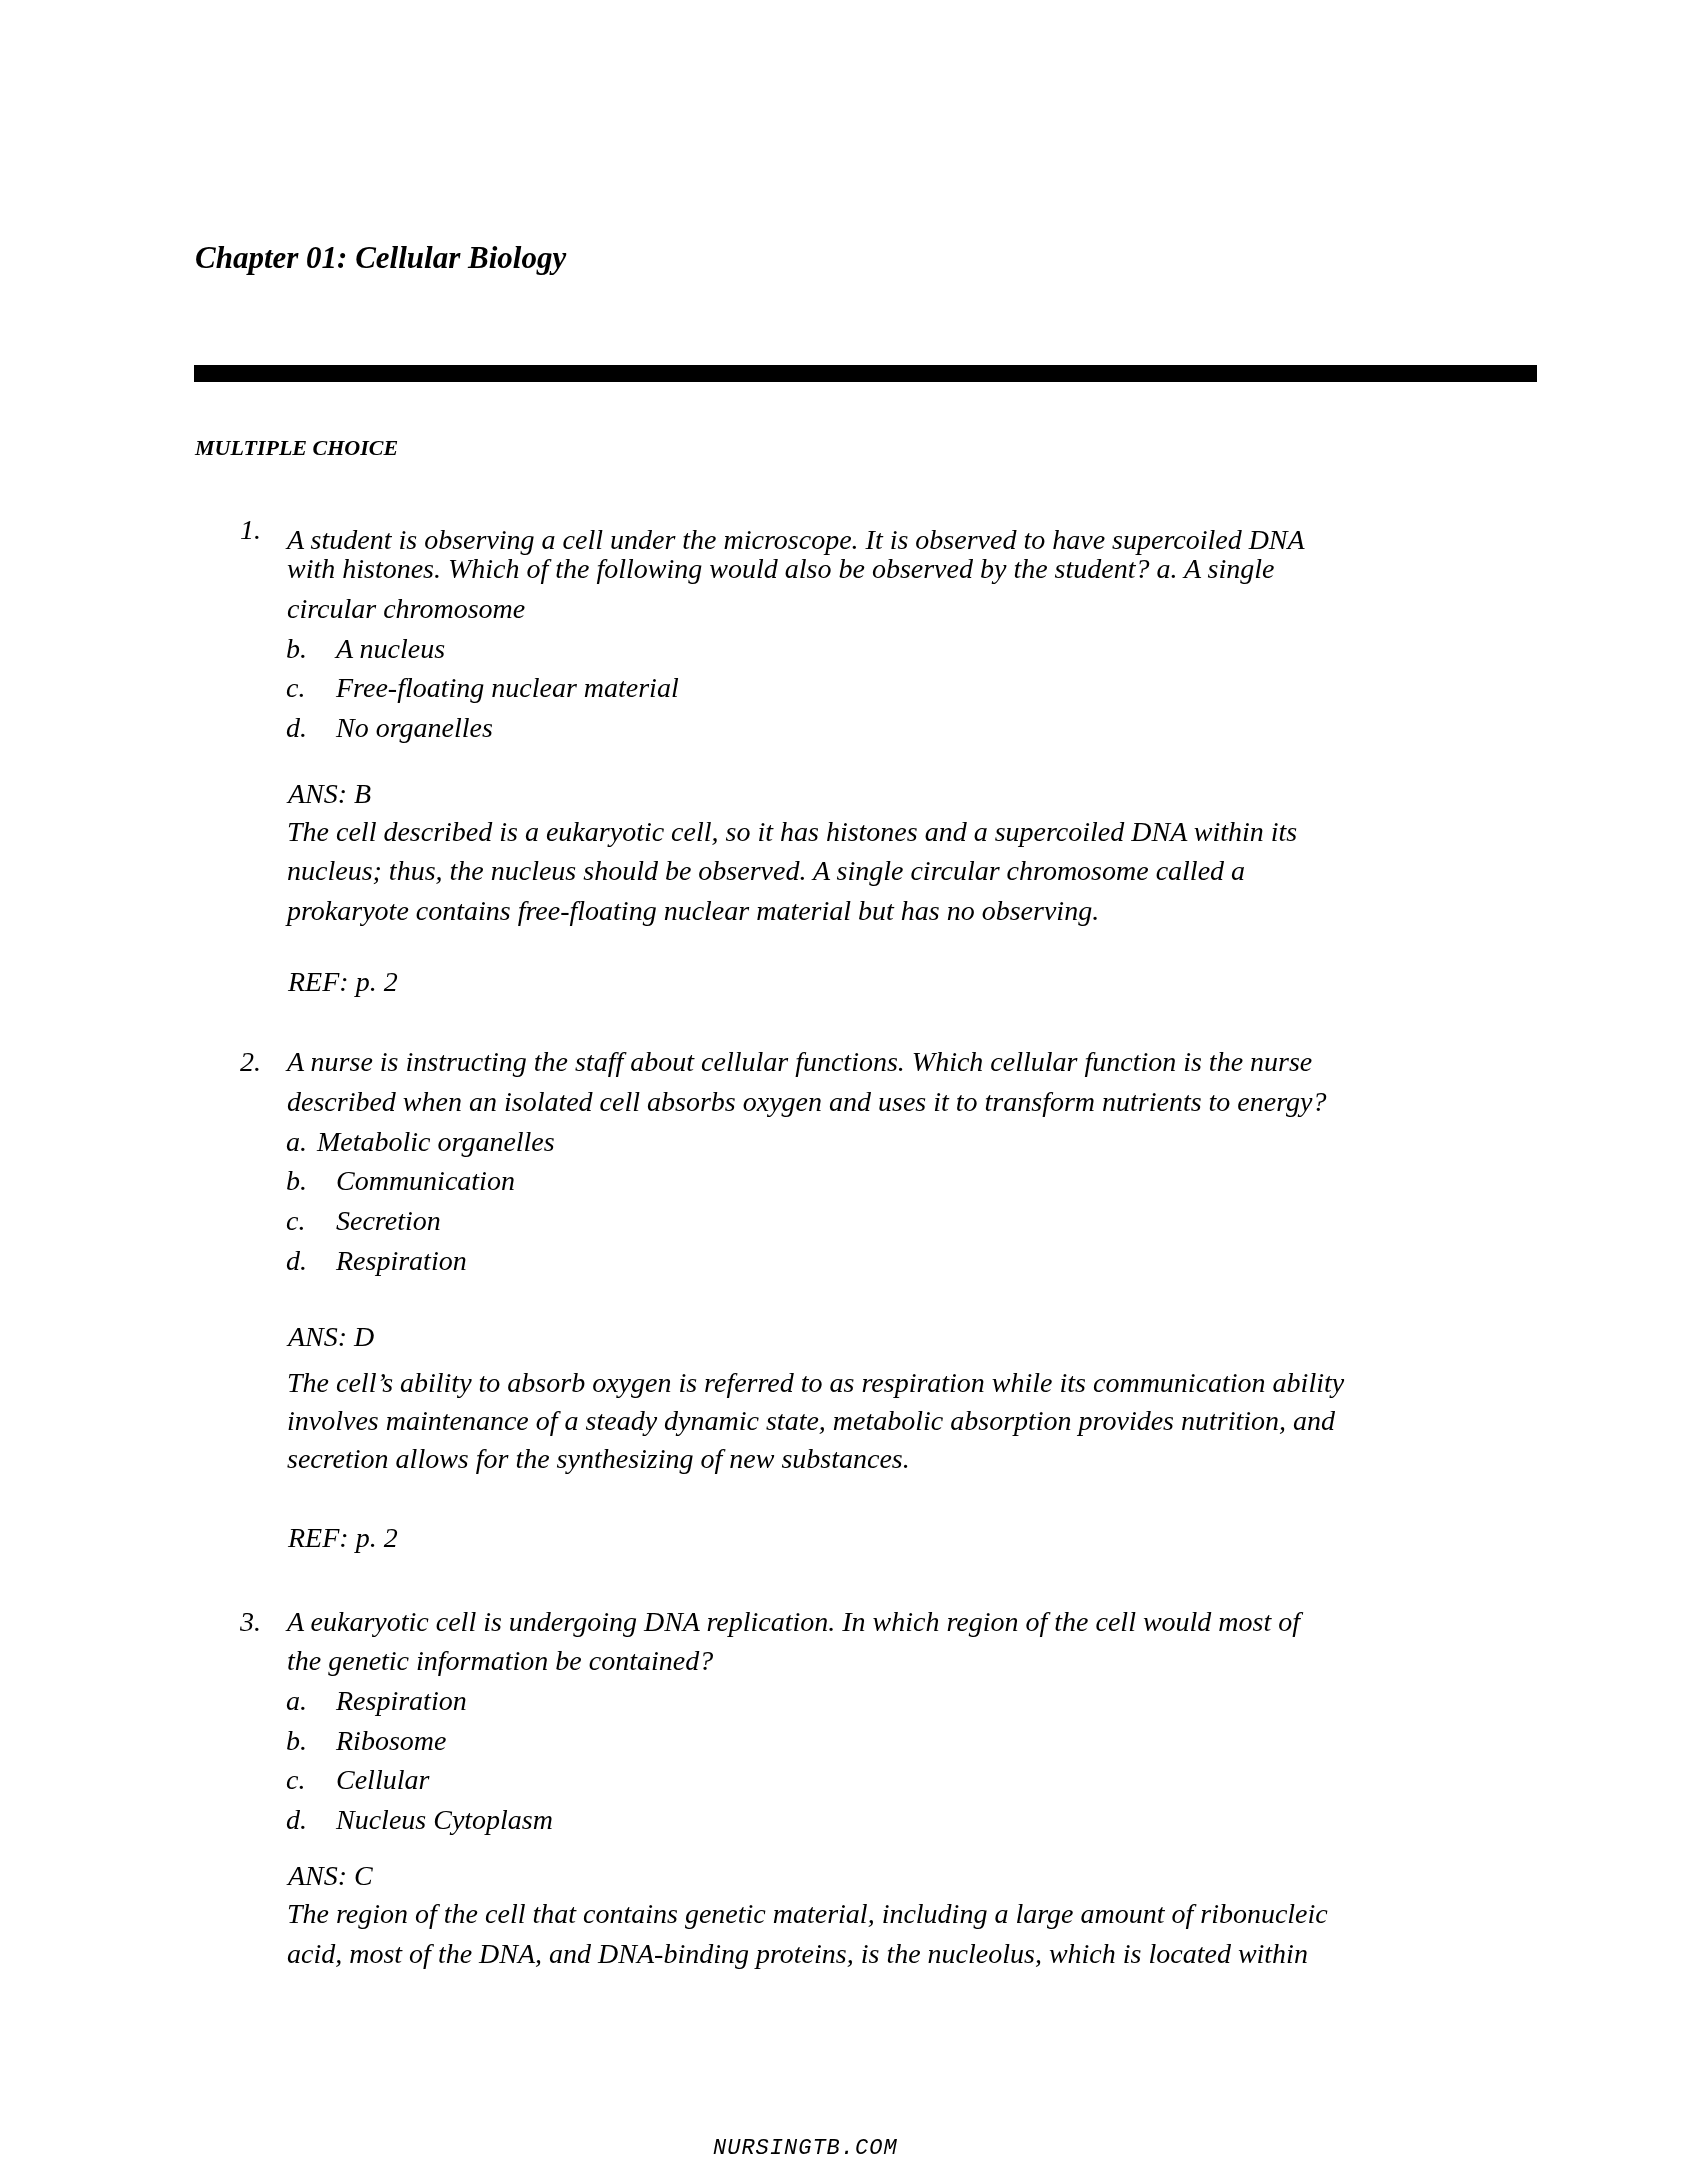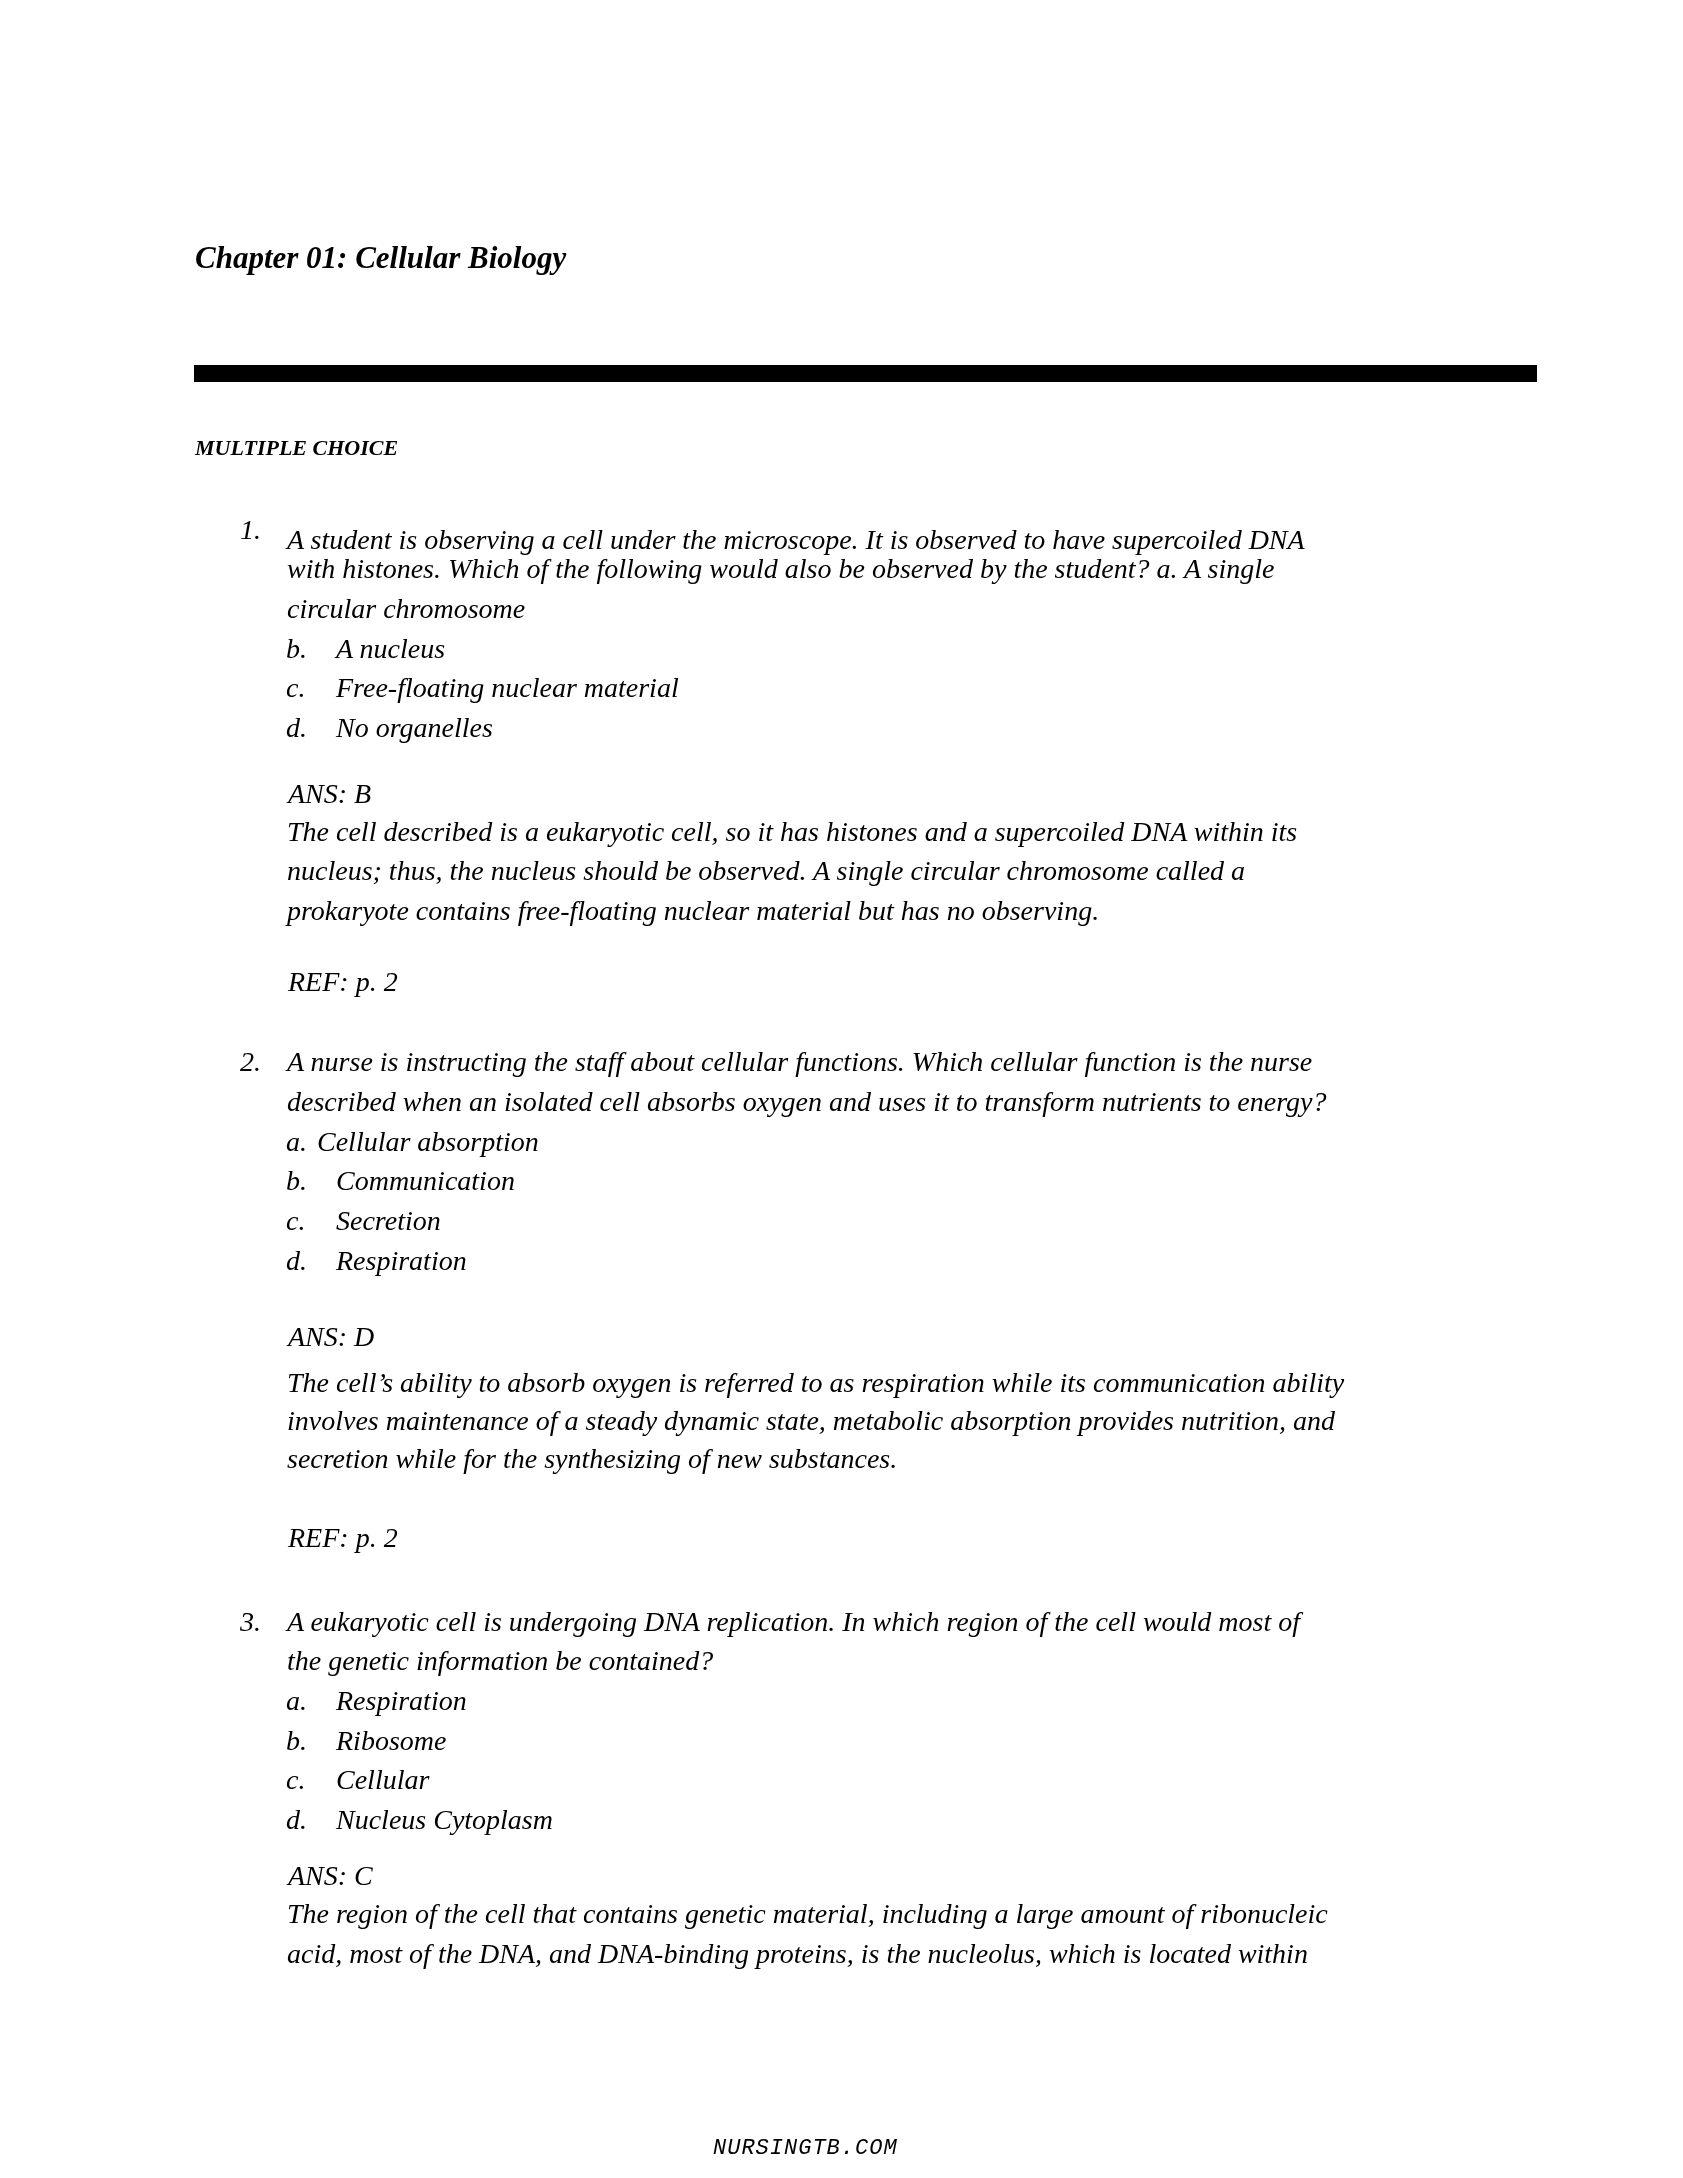--- a/index.html
+++ b/index.html
@@ -83,7 +83,7 @@
 <div class="ln qtext" style="top:1042px">A nurse is instructing the staff about cellular functions. Which cellular function is the nurse</div>
 <div class="ln qtext" style="top:1082px">described when an isolated cell absorbs oxygen and uses it to transform nutrients to energy?</div>
 <div class="ln opt" style="top:1122px">
-  <span class="opt-letter compact">a.</span><span>Cellular absorption</span>
+  <span class="opt-letter compact">a.</span><span>Metabolic organelles</span>
 </div>
 <div class="ln opt" style="top:1161px">
   <span class="opt-letter">b.</span><span>Communication</span>

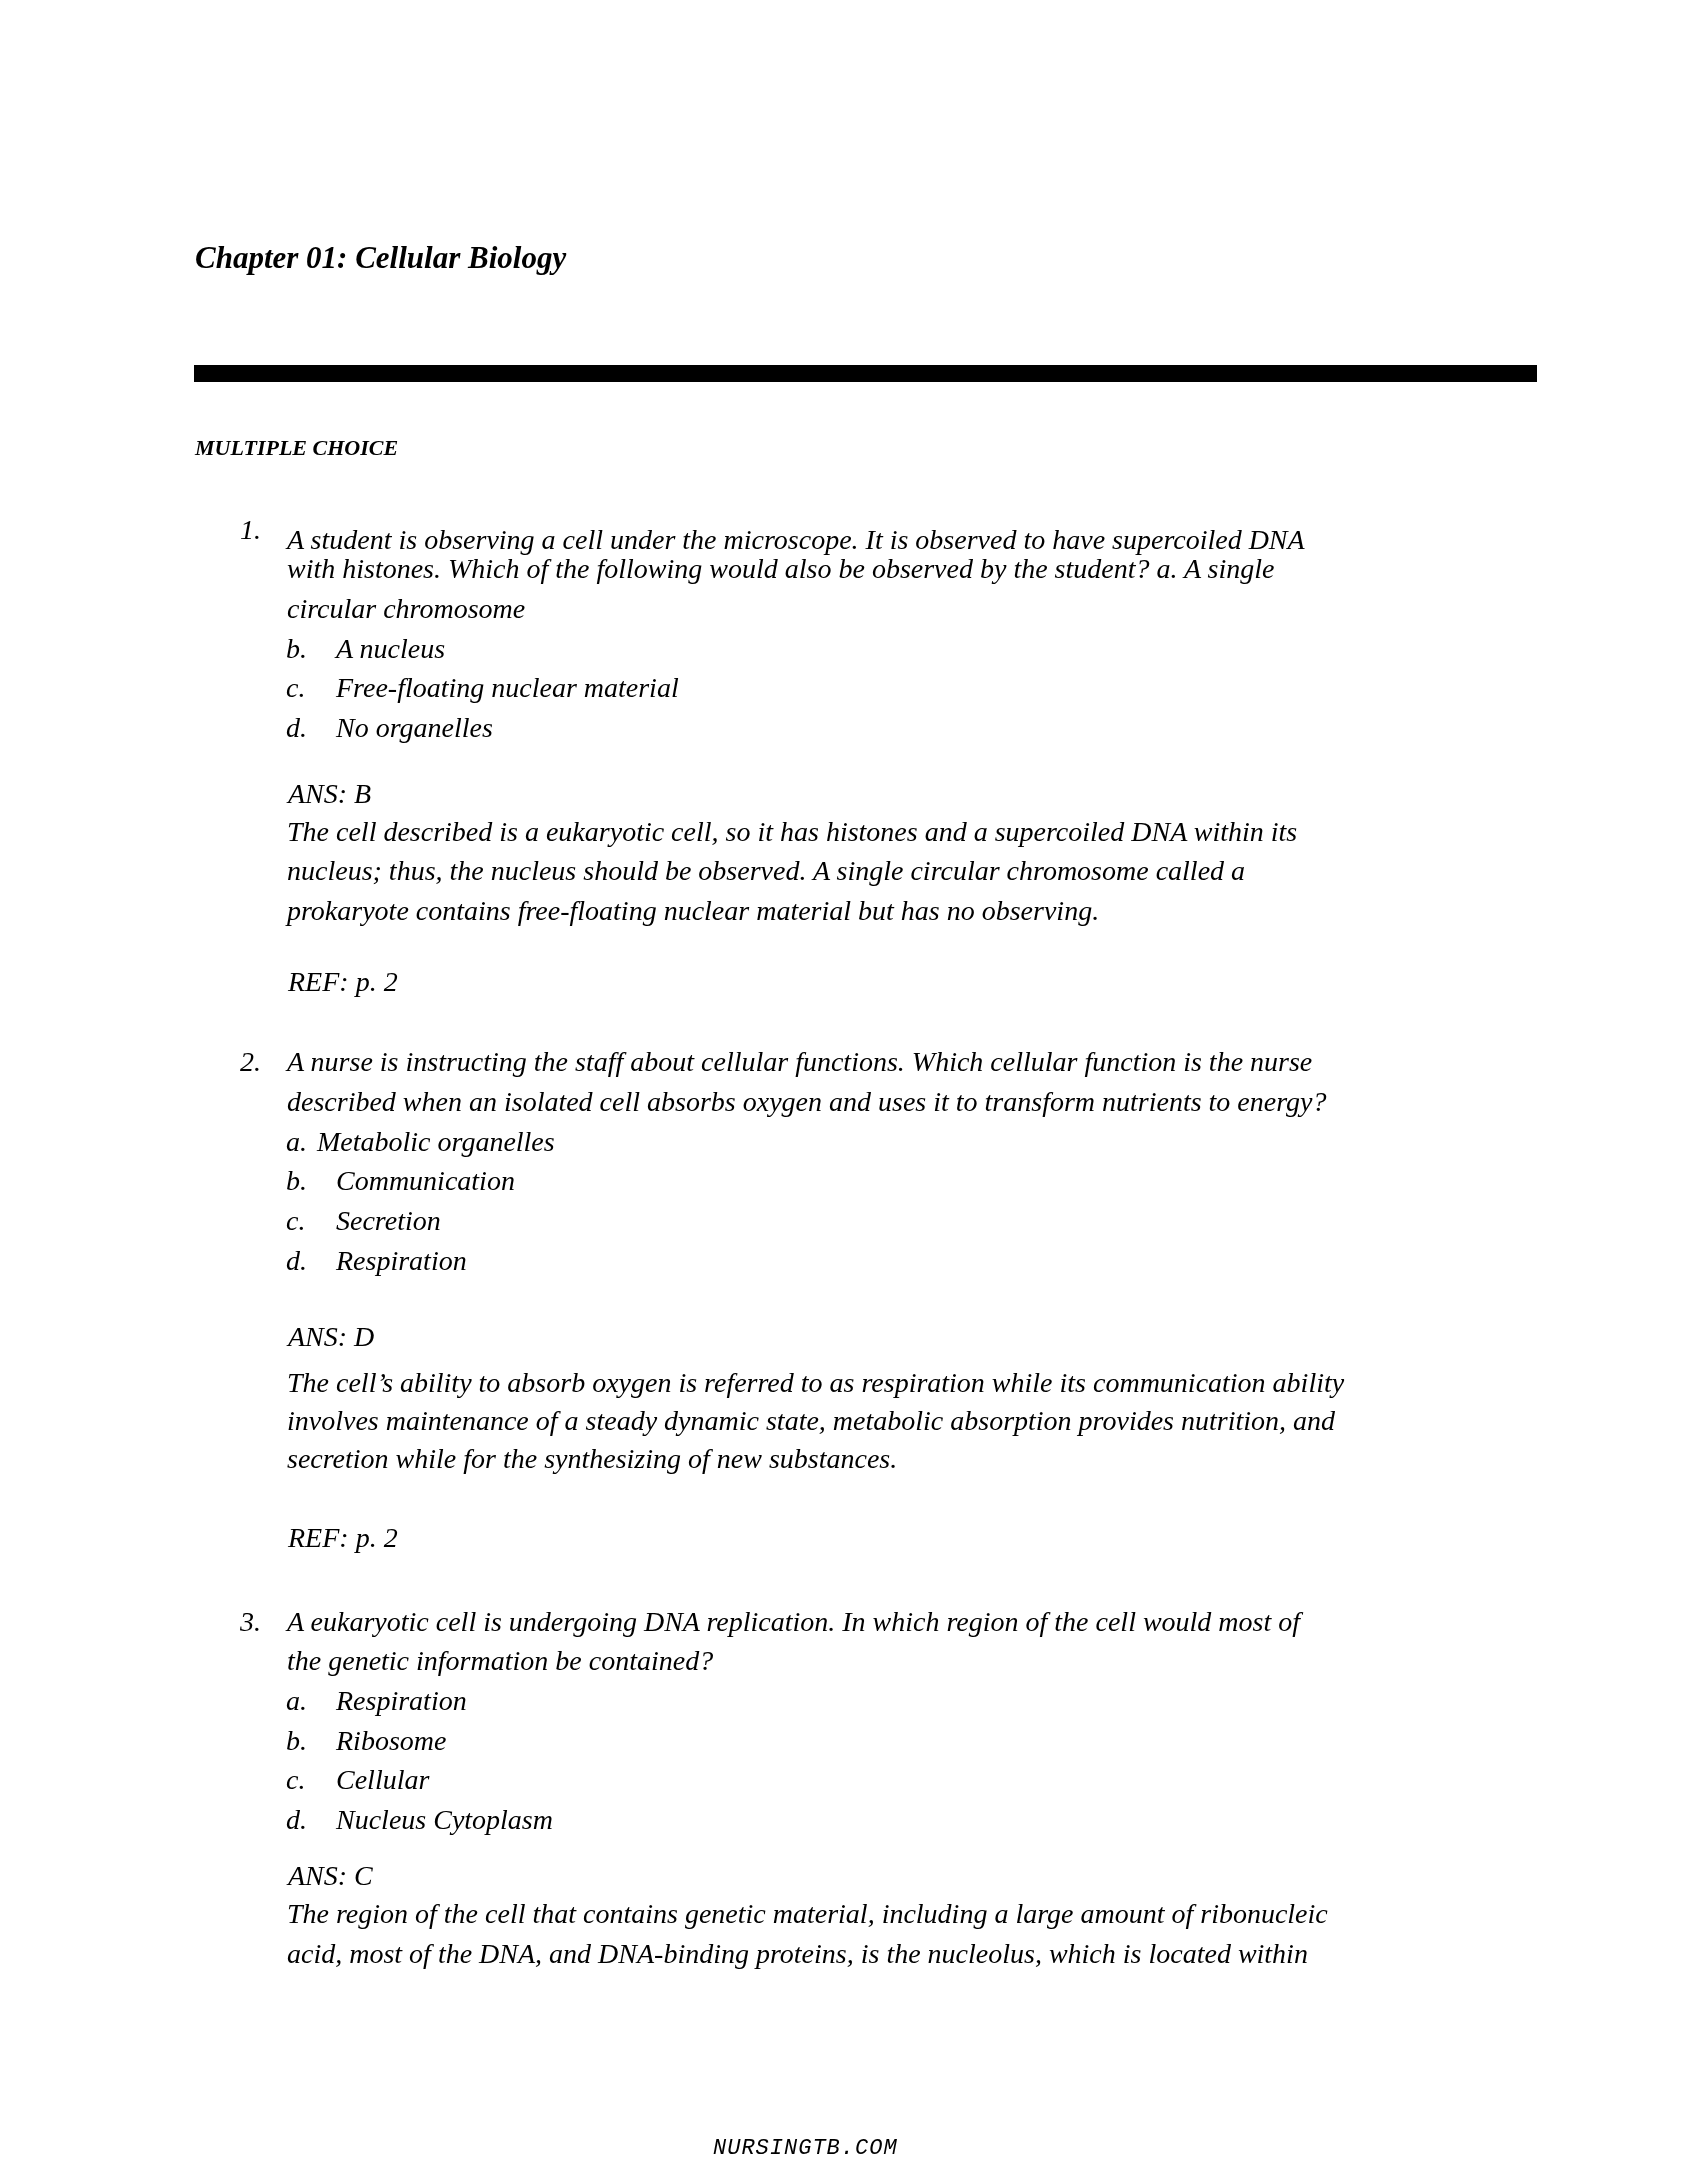--- a/index.html
+++ b/index.html
@@ -97,7 +97,7 @@
 <div class="ln ansref" style="top:1317px">ANS: D</div>
 <div class="ln qtext" style="top:1363px">The cell’s ability to absorb oxygen is referred to as respiration while its communication ability</div>
 <div class="ln qtext" style="top:1401px">involves maintenance of a steady dynamic state, metabolic absorption provides nutrition, and</div>
-<div class="ln qtext" style="top:1439px">secretion while for the synthesizing of new substances.</div>
+<div class="ln qtext" style="top:1439px">secretion allows for the synthesizing of new substances.</div>
 <div class="ln ansref" style="top:1518px">REF: p. 2</div>
 
 <div class="ln num" style="top:1602px">3.</div>

